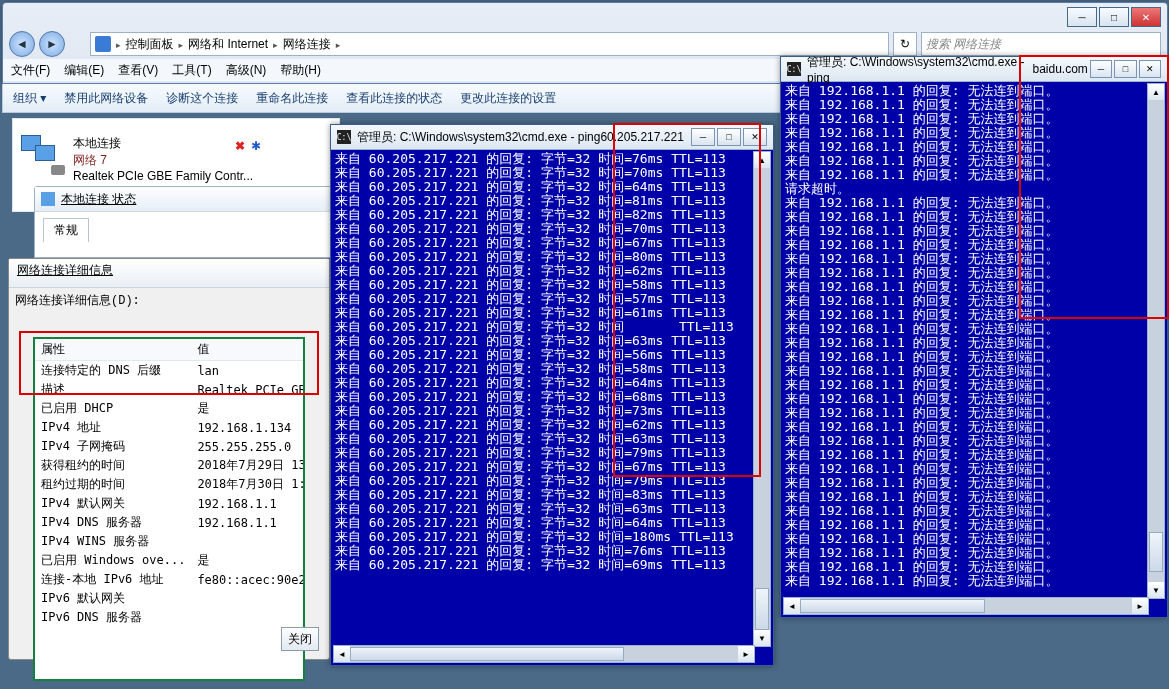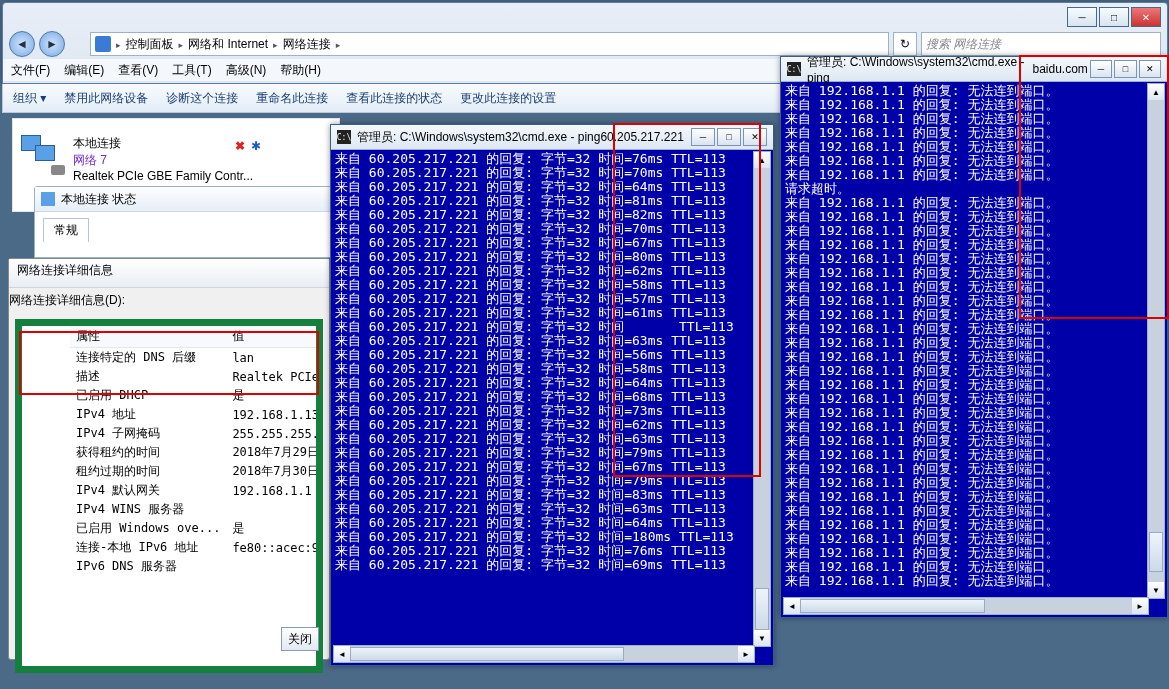--- a/index.html
+++ b/index.html
@@ -141,7 +141,7 @@
     <div class="lc-cable"></div>
   </div>
   <div style="font-weight:normal">本地连接</div>
-  <div style="color:#6d28d9">网络  7</div>
+  <div style="color:#7f1d1d">网络  7</div>
   <div style="color:#000000">Realtek PCIe GBE Family Contr...</div>
   <span class="lc-x">✖</span>
   <span class="lc-bt">✱</span>

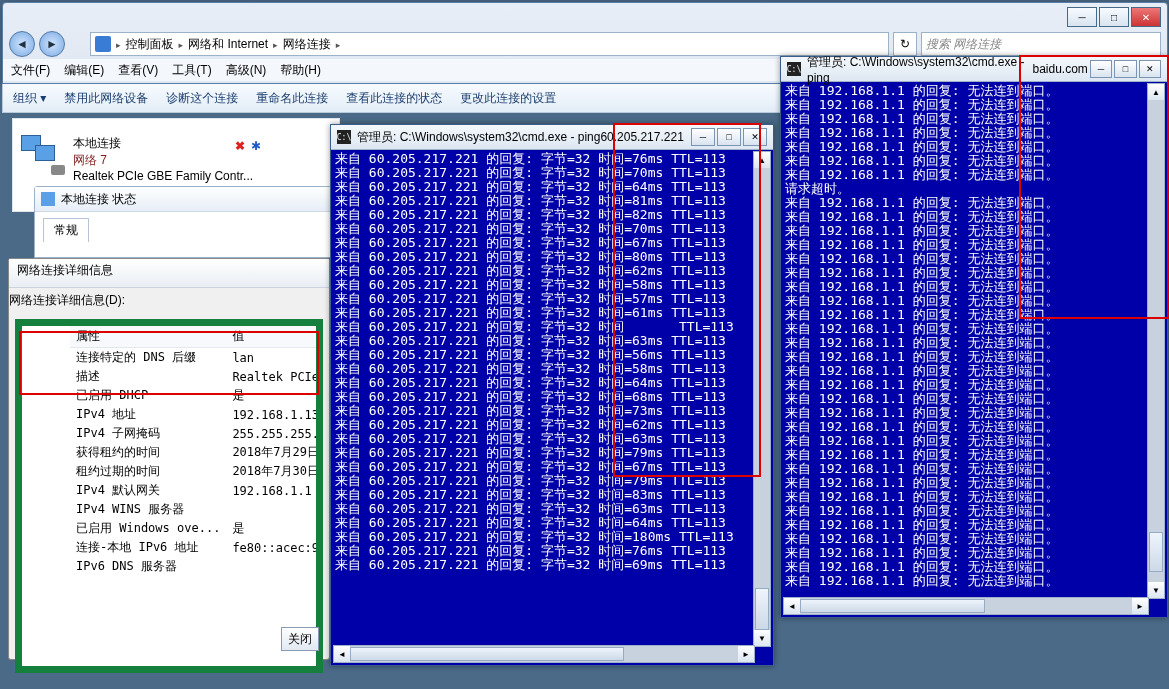--- a/index.html
+++ b/index.html
@@ -41,7 +41,7 @@
 
   
   .statuswin { position:absolute; left:34px; top:186px; width:296px; height:70px; background:#fff;
-               border:1px solid #9db2c9; border-radius:3px 3px 0 0; }
+               border:1px solid #9db2c9; border-radius:3px 3px 0 0;text-decoration:underline; }
   .sw-title { height:24px; display:flex; align-items:center; padding:0 6px;
               background:linear-gradient(#fefefe,#e6eef7); border-bottom:1px solid #cfd9e6; }
   .sw-tab { display:inline-block; padding:3px 10px; border:1px solid #b8c5d6; border-bottom:none;

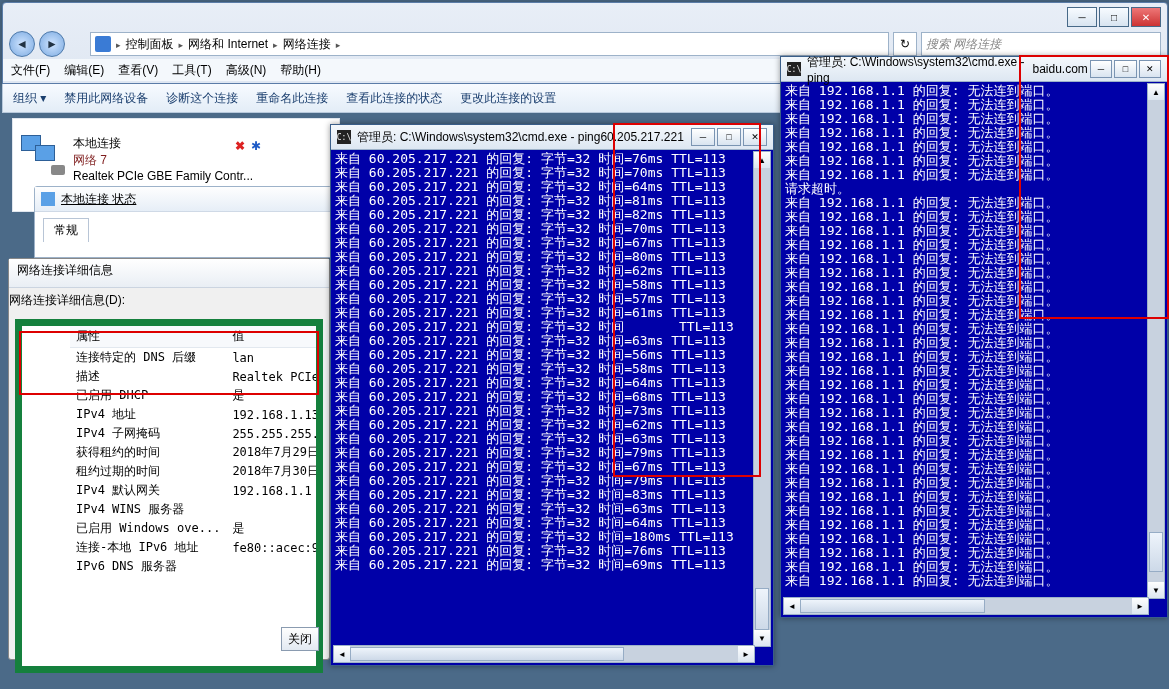--- a/index.html
+++ b/index.html
@@ -51,7 +51,7 @@
   .detailwin { position:absolute; left:8px; top:258px; width:320px; height:400px; background:#f0f0f0;
                border:1px solid #888; border-radius:3px; }
   .dw-title { height:22px; background:linear-gradient(#fff,#e9eef4); border-bottom:1px solid #cbd4e0;
-              padding:3px 8px; }
+              padding:3px 8px;text-decoration:underline; }
   .dw-body { background:#fff; margin:6px; border:7px solid #15803d; height:340px; overflow:hidden;padding-left:48px; }
   .dw-label { padding:4px 0; }
   .dw-table { width:100%; border-collapse:collapse; font-family:"SimSun",monospace; }

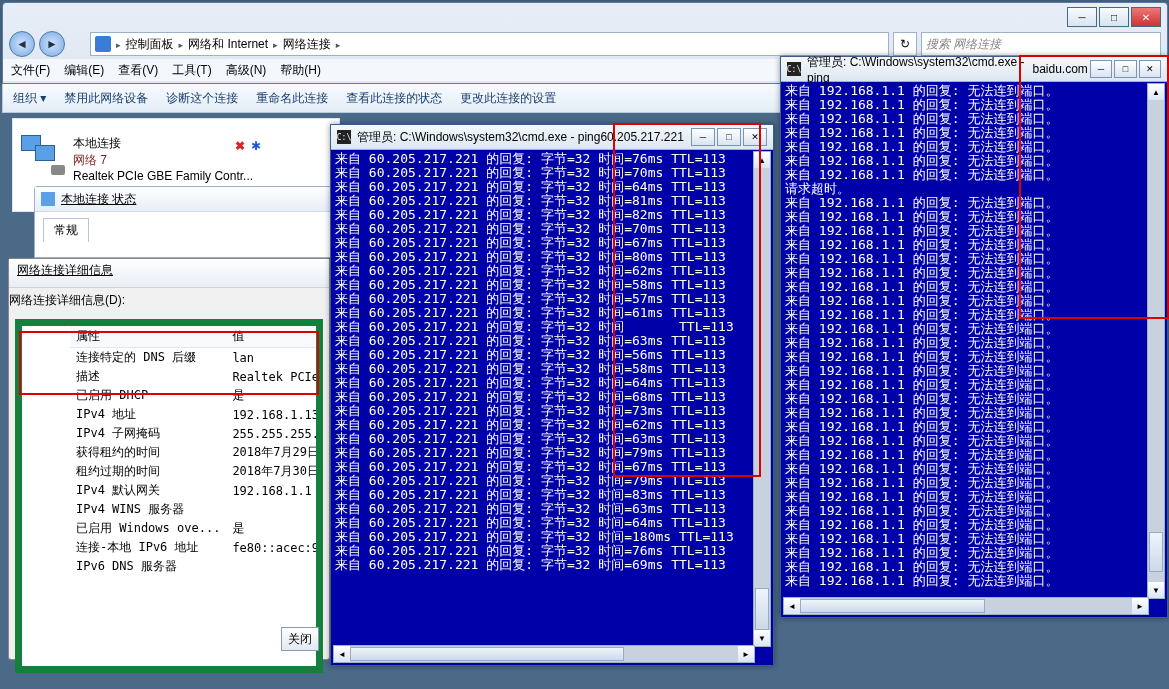--- a/index.html
+++ b/index.html
@@ -53,7 +53,7 @@
   .dw-title { height:22px; background:linear-gradient(#fff,#e9eef4); border-bottom:1px solid #cbd4e0;
               padding:3px 8px;text-decoration:underline; }
   .dw-body { background:#fff; margin:6px; border:7px solid #15803d; height:340px; overflow:hidden;padding-left:48px; }
-  .dw-label { padding:4px 0; }
+  .dw-label { padding:4px 6px;font-family:Liberation Mono, monospace; }
   .dw-table { width:100%; border-collapse:collapse; font-family:"SimSun",monospace; }
   .dw-table th { text-align:left; font-weight:normal; background:#f7f9fc; border-bottom:1px solid #e2e8ef;
                  padding:2px 6px; }

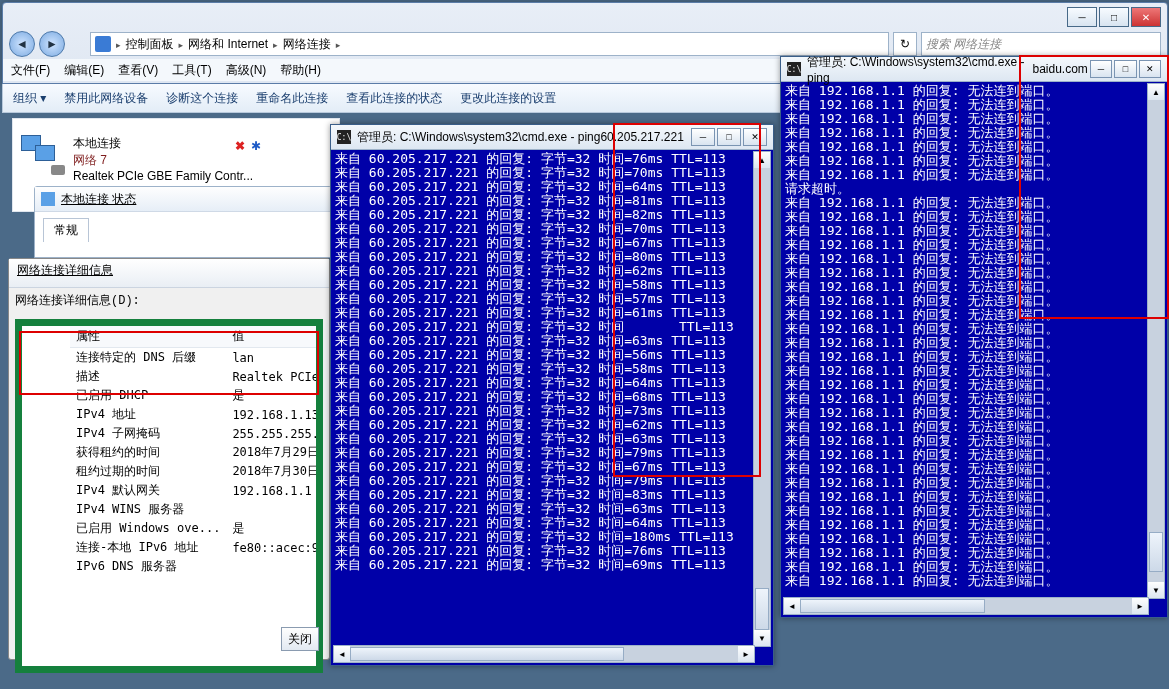--- a/index.html
+++ b/index.html
@@ -52,7 +52,7 @@
                border:1px solid #888; border-radius:3px; }
   .dw-title { height:22px; background:linear-gradient(#fff,#e9eef4); border-bottom:1px solid #cbd4e0;
               padding:3px 8px;text-decoration:underline; }
-  .dw-body { background:#fff; margin:6px; border:7px solid #15803d; height:340px; overflow:hidden;padding-left:48px; }
+  .dw-body { background:#fff; margin:24px; border:2px solid #15803d; height:340px; overflow:hidden; }
   .dw-label { padding:4px 6px;font-family:Liberation Mono, monospace; }
   .dw-table { width:100%; border-collapse:collapse; font-family:"SimSun",monospace; }
   .dw-table th { text-align:left; font-weight:normal; background:#f7f9fc; border-bottom:1px solid #e2e8ef;

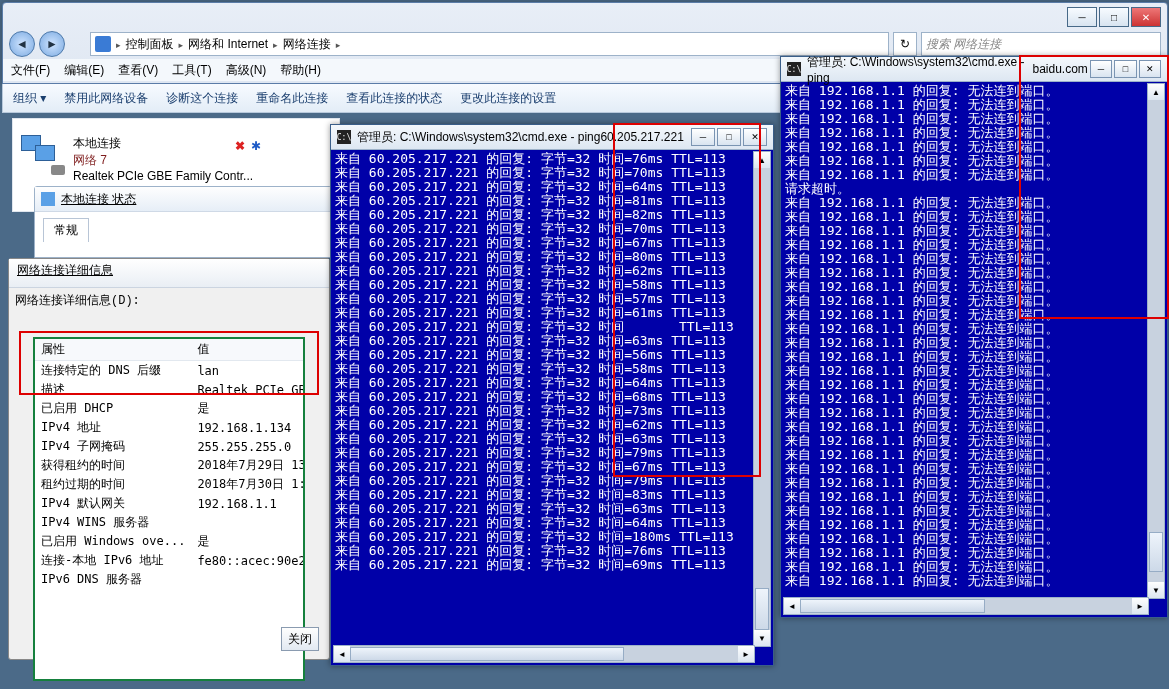--- a/index.html
+++ b/index.html
@@ -200,6 +200,10 @@
             <td>192.168.1.1</td>
           </tr>
           <tr>
+            <td>IPv4 DNS 服务器</td>
+            <td>192.168.1.1</td>
+          </tr>
+          <tr>
             <td>IPv4 WINS 服务器</td>
             <td></td>
           </tr>

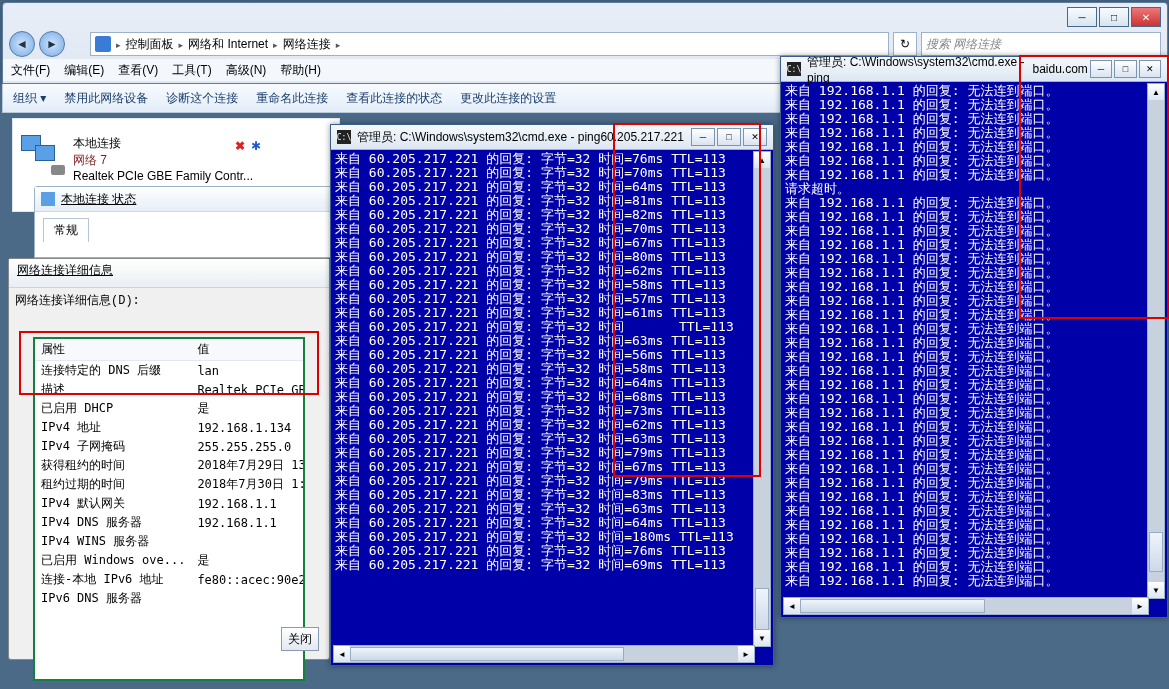--- a/index.html
+++ b/index.html
@@ -216,6 +216,10 @@
             <td>fe80::acec:90e2:89f1:455%14</td>
           </tr>
           <tr>
+            <td>IPv6 默认网关</td>
+            <td></td>
+          </tr>
+          <tr>
             <td>IPv6 DNS 服务器</td>
             <td></td>
           </tr>

